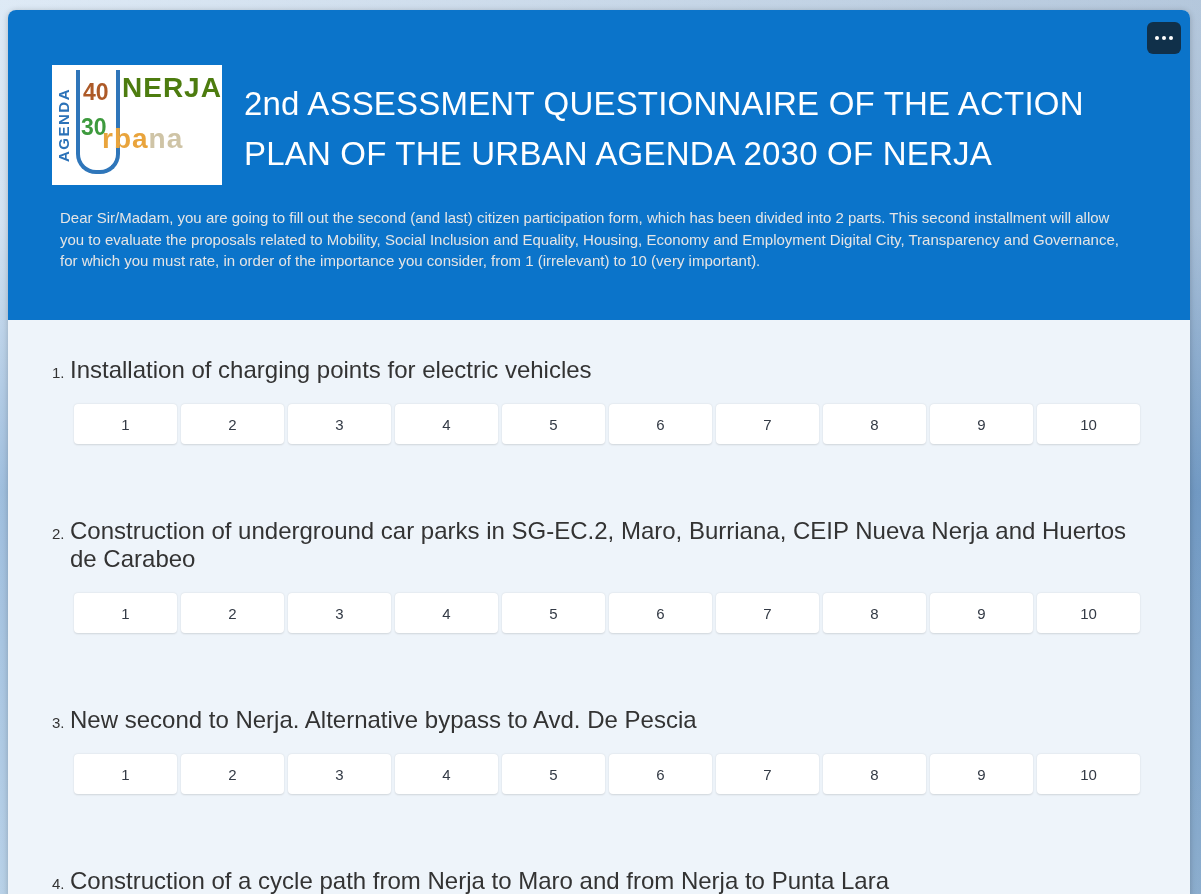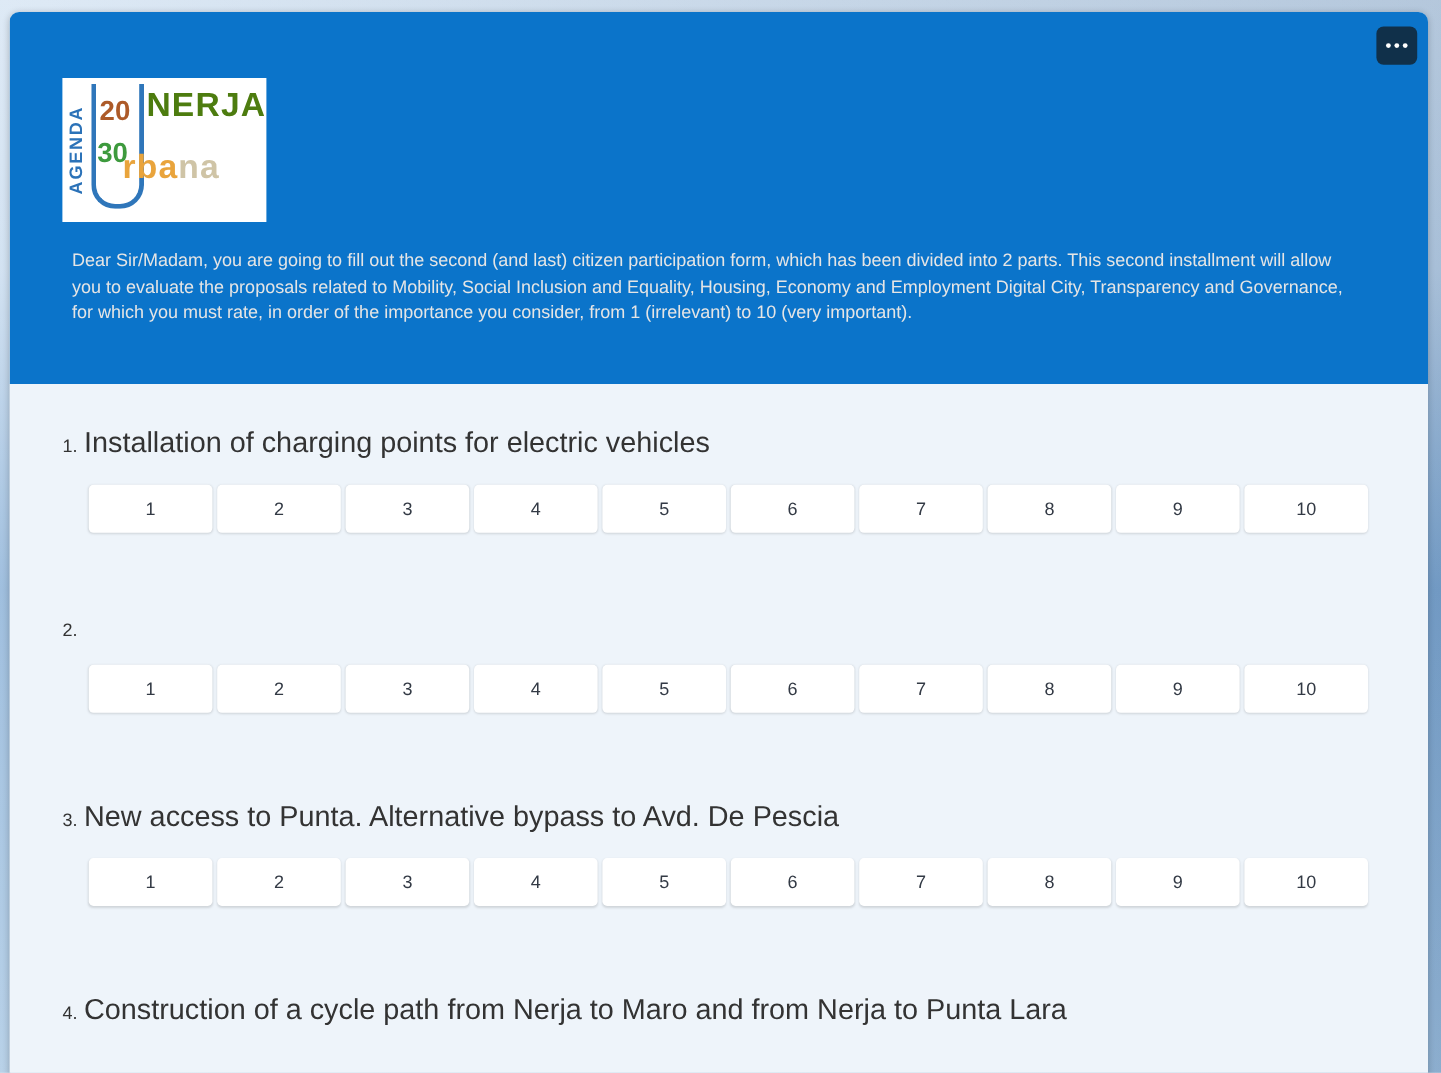--- a/index.html
+++ b/index.html
@@ -93,7 +93,7 @@
       <div class="logo-box">
         <span class="logo-agenda">AGENDA</span>
         <span class="logo-u"></span>
-        <span class="logo-20">20</span>
+        <span class="logo-20">40</span>
         <span class="logo-30">30</span>
         <span class="logo-nerja">NERJA</span>
         <span class="logo-rbana"><i class="rb-main">rba</i><i class="rb-fade">na</i></span>

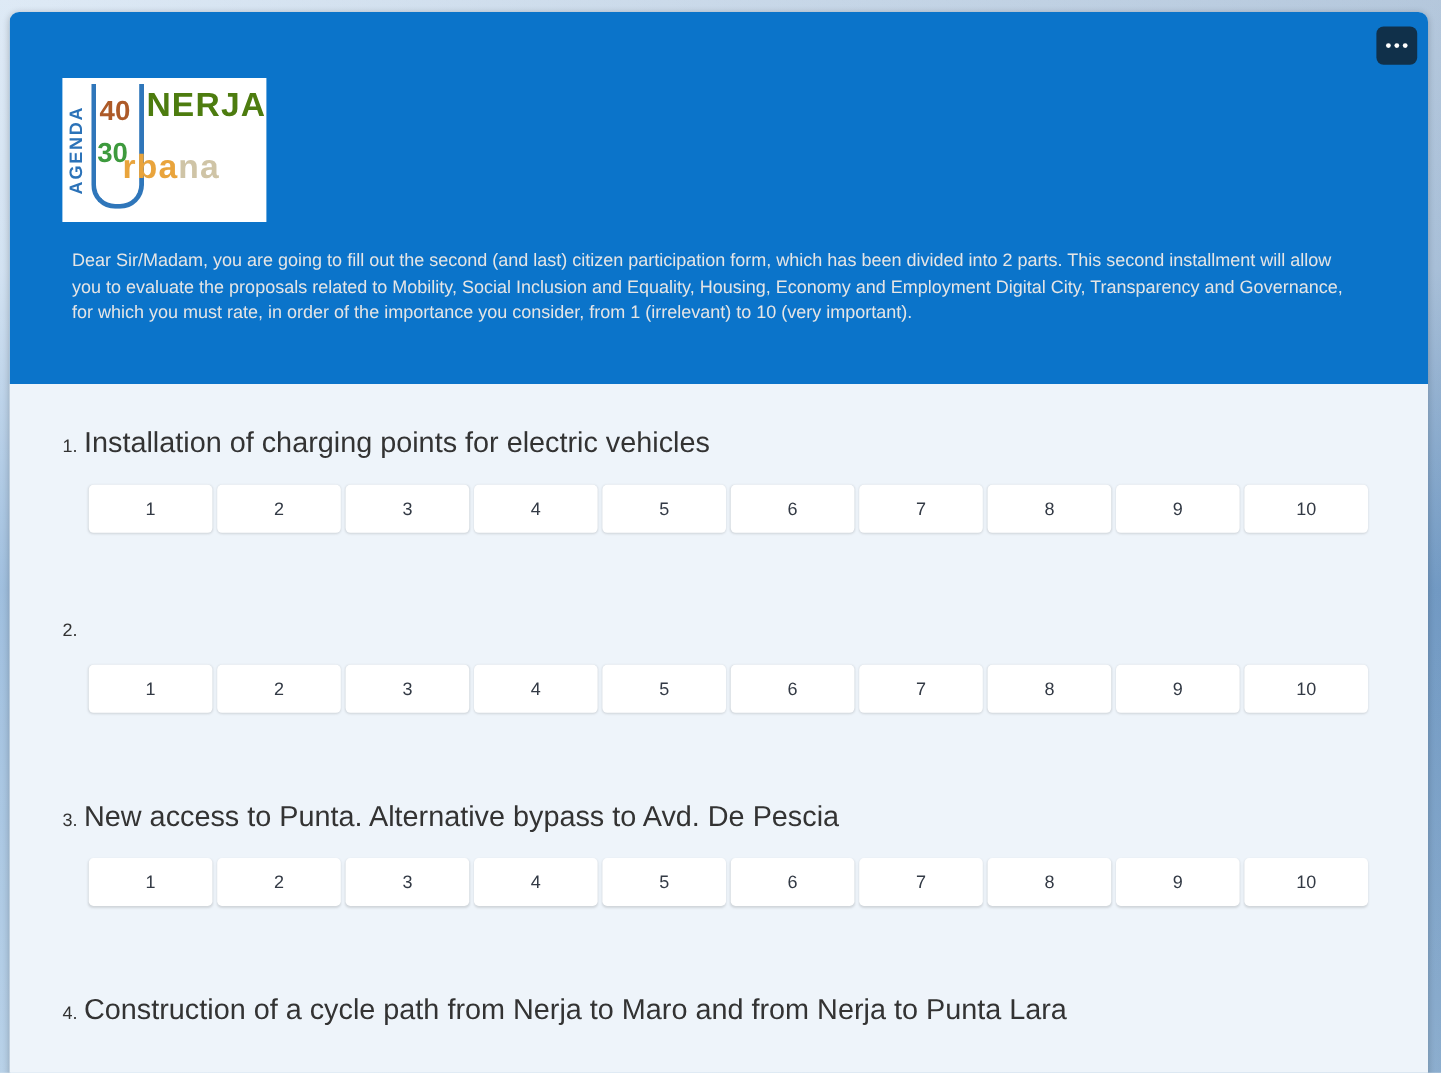--- a/index.html
+++ b/index.html
@@ -98,6 +98,7 @@
         <span class="logo-nerja">NERJA</span>
         <span class="logo-rbana"><i class="rb-main">rba</i><i class="rb-fade">na</i></span>
       </div>
+      <h1 class="form-title">2nd ASSESSMENT QUESTIONNAIRE OF THE ACTION PLAN OF THE URBAN AGENDA 2030 OF NERJA</h1>
     </div>
 
     <p class="form-desc">Dear Sir/Madam, you are going to fill out the second (and last) citizen participation form, which has been divided into 2 parts. This second installment will allow you to evaluate the proposals related to Mobility, Social Inclusion and Equality, Housing, Economy and Employment Digital City, Transparency and Governance, for which you must rate, in order of the importance you consider, from 1 (irrelevant) to 10 (very important).</p>

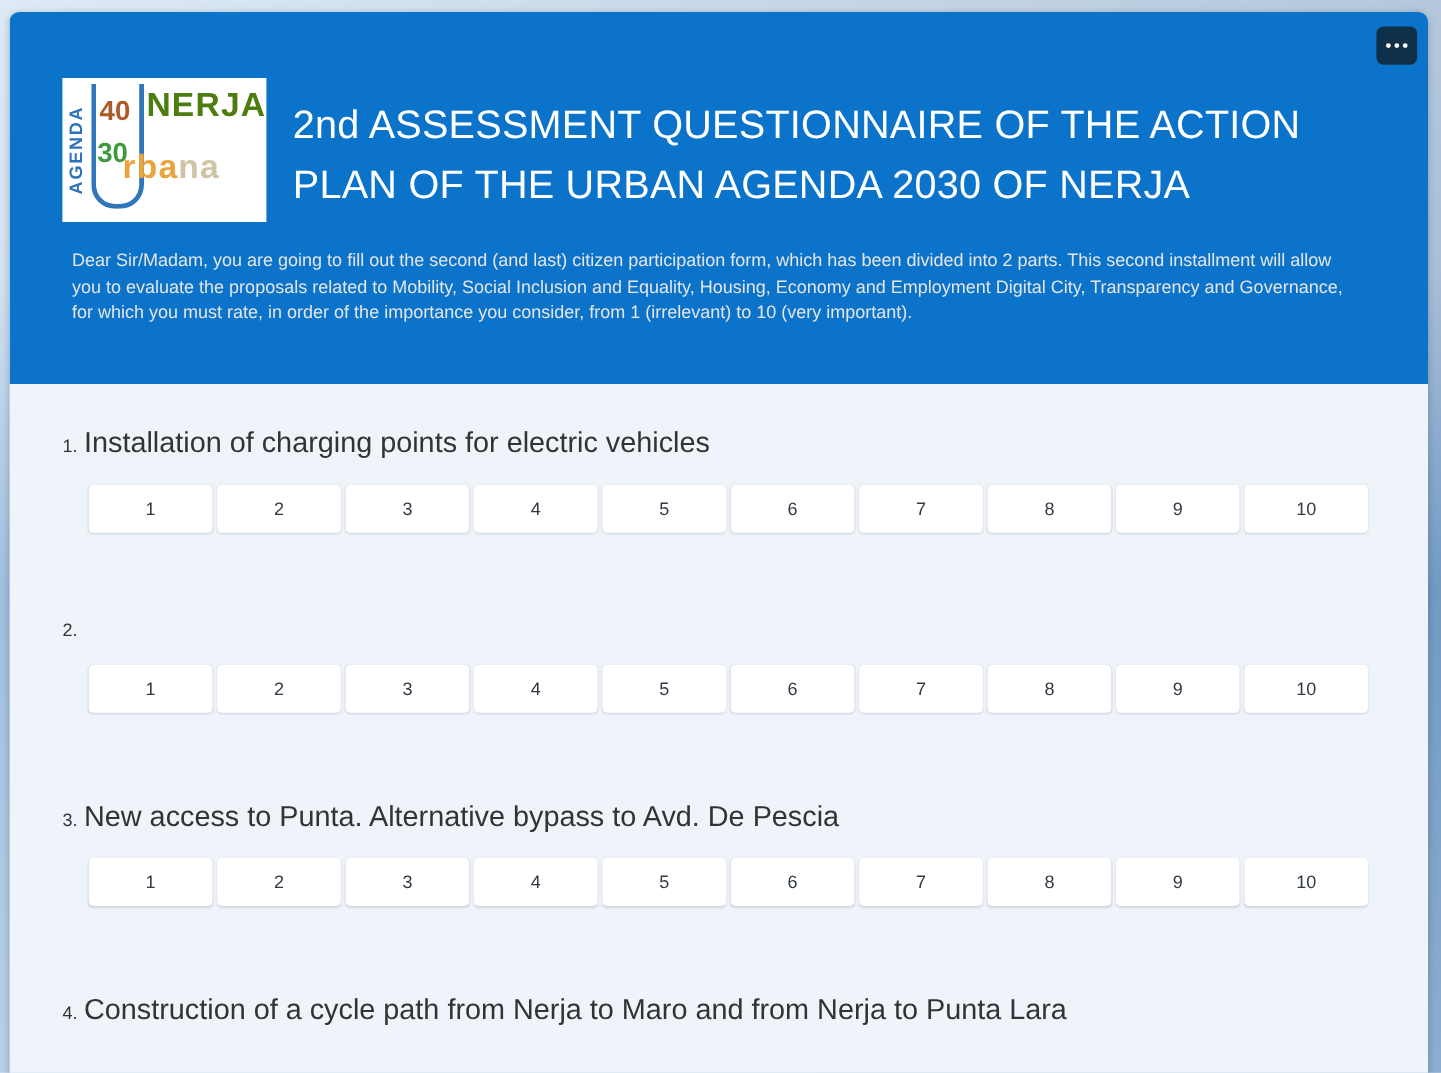--- a/index.html
+++ b/index.html
@@ -128,6 +128,7 @@
   <div class="question">
     <div class="q-title">
       <span class="q-num">2.</span>
+      <span class="q-text">Construction of underground car parks in SG-EC.2, Maro, Burriana, CEIP Nueva Nerja and Huertos de Carabeo</span>
     </div>
     <div class="ratings">
             <button class="rating-btn">1</button>

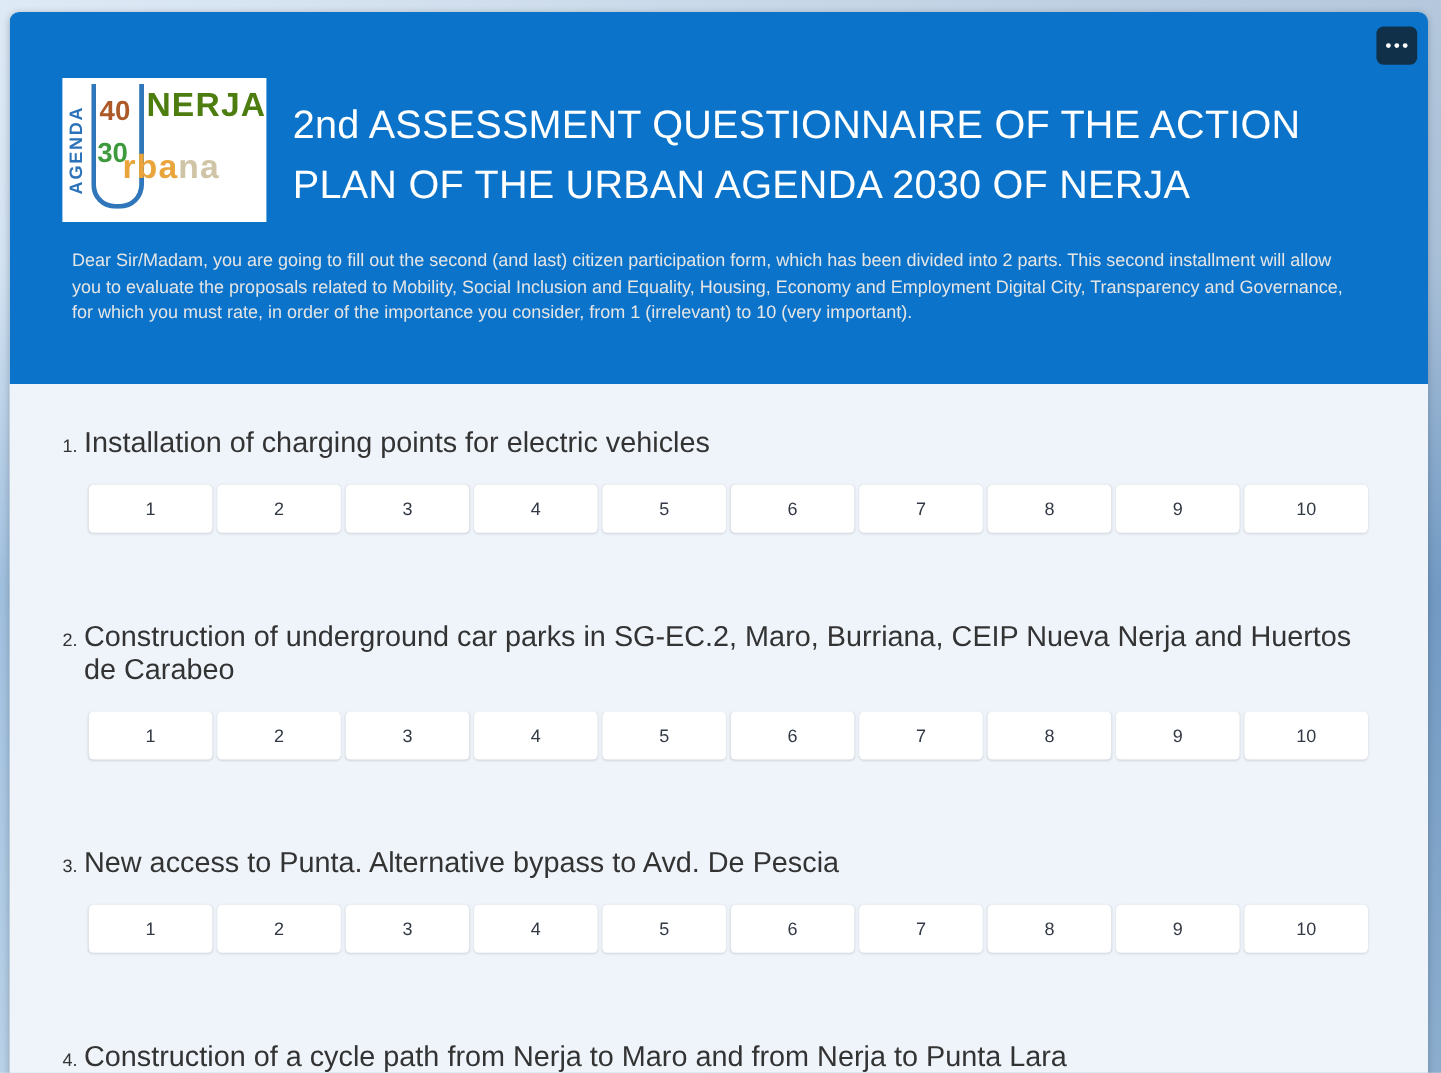--- a/index.html
+++ b/index.html
@@ -147,7 +147,7 @@
   <div class="question">
     <div class="q-title">
       <span class="q-num">3.</span>
-      <span class="q-text">New access to Punta. Alternative bypass to Avd. De Pescia</span>
+      <span class="q-text">New second to Nerja. Alternative bypass to Avd. De Pescia</span>
     </div>
     <div class="ratings">
             <button class="rating-btn">1</button>

